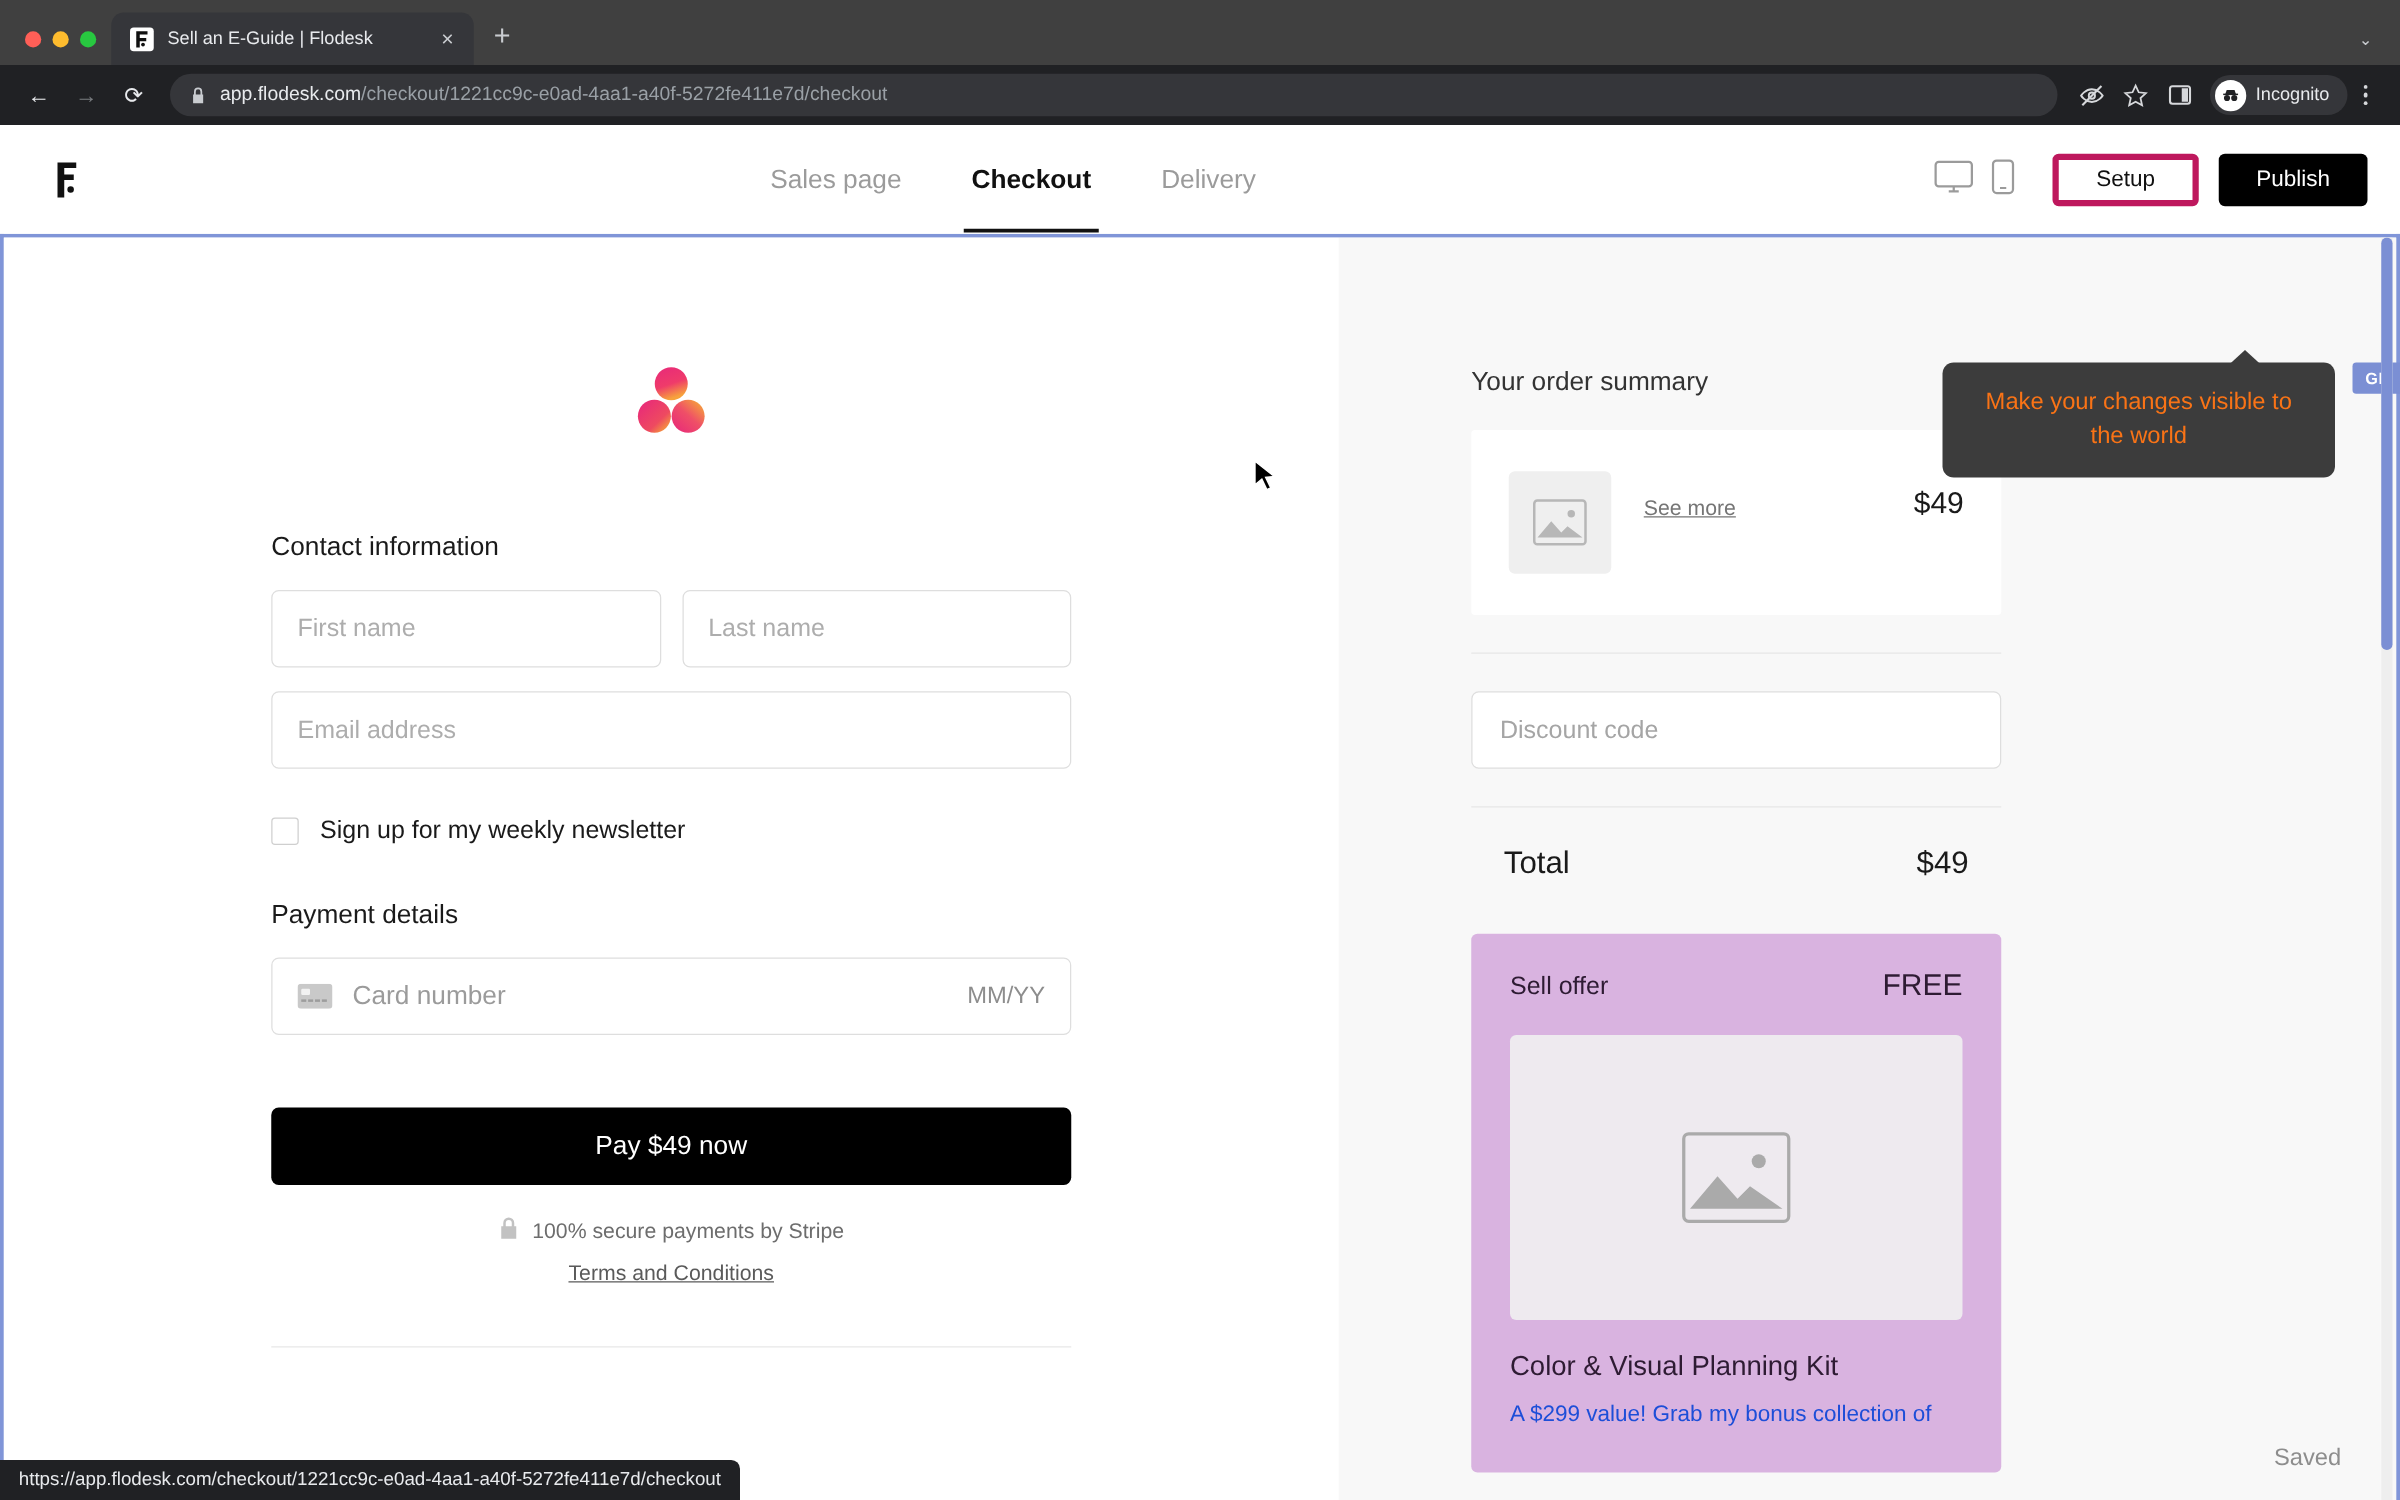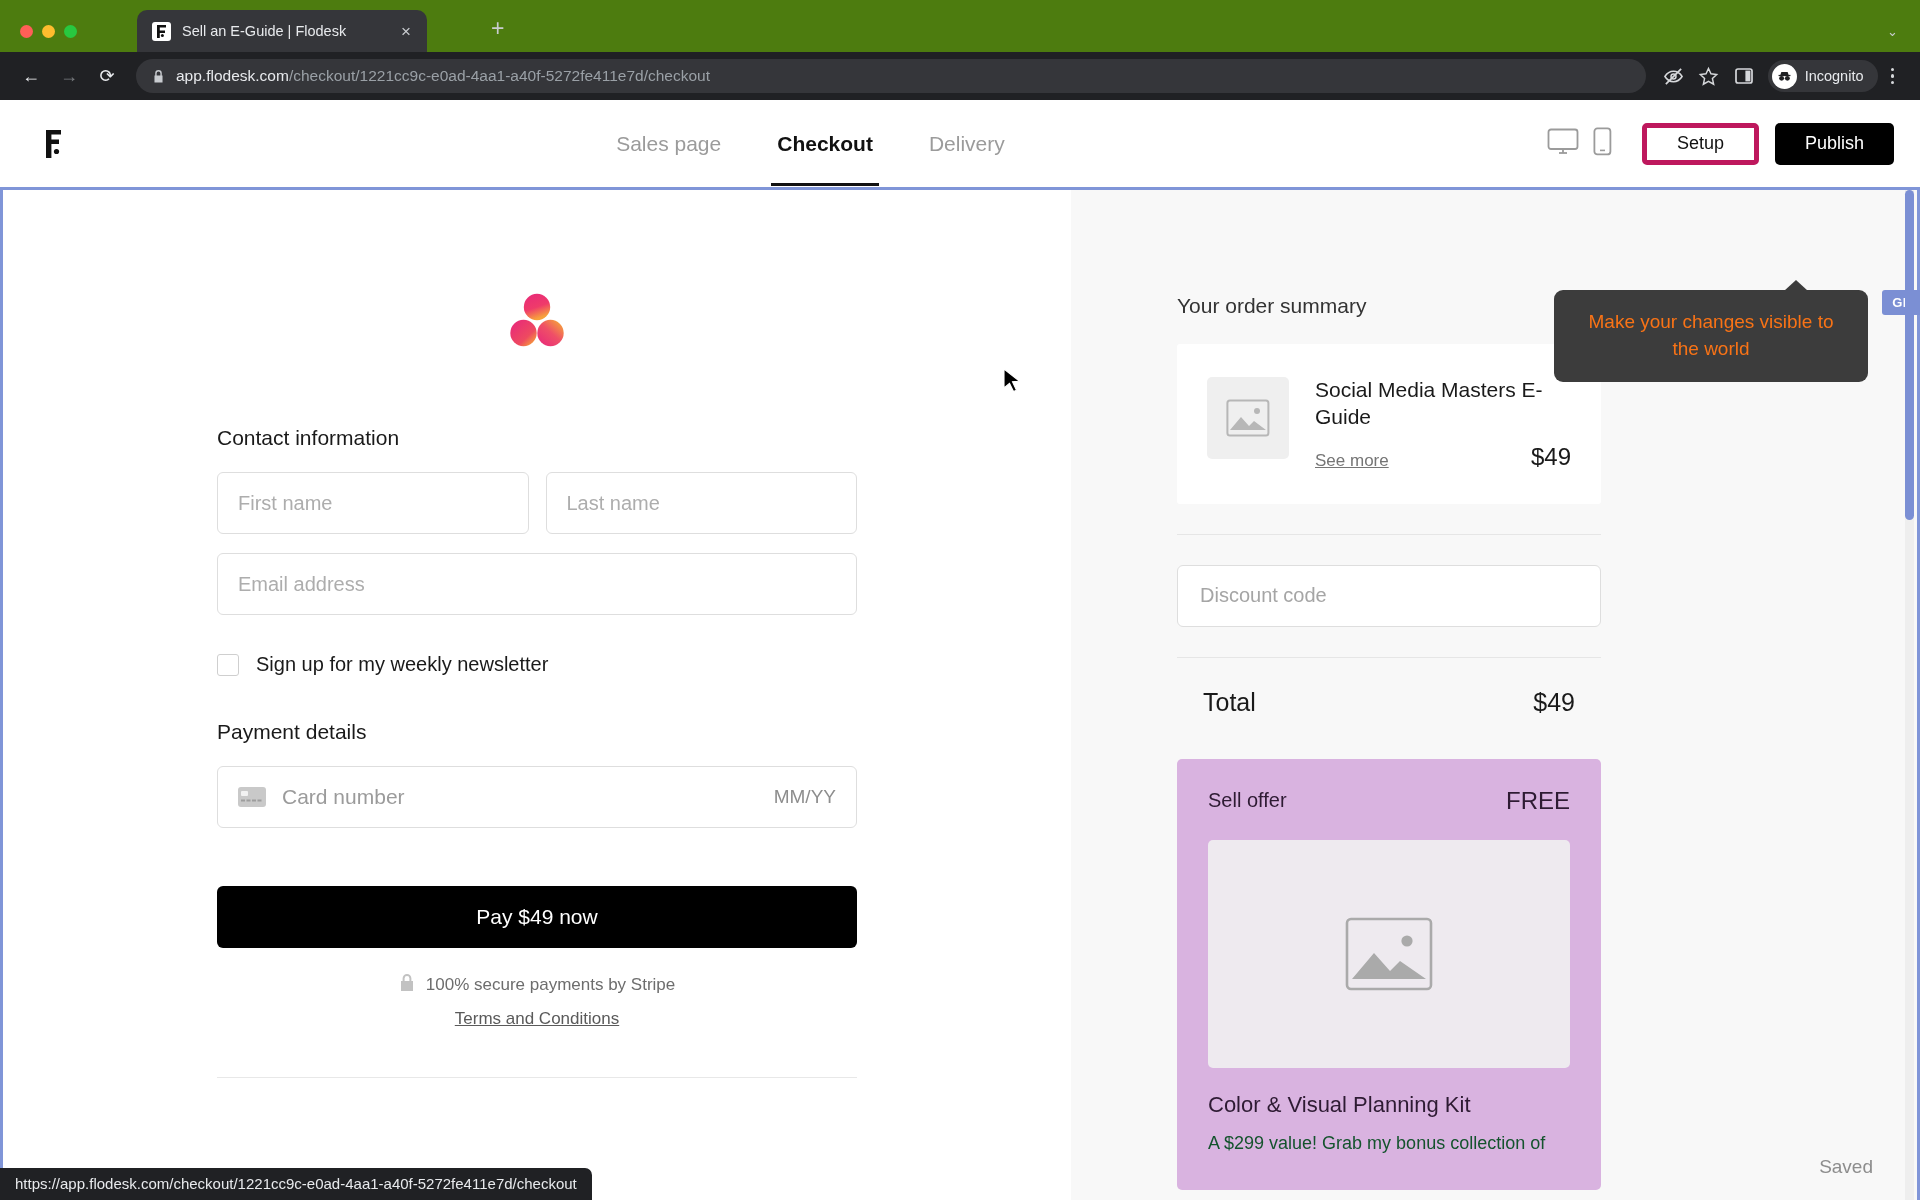--- a/index.html
+++ b/index.html
@@ -13,8 +13,8 @@
   .browser { width: 1920px; height: 1200px; position: relative; background: #202124; }
 
   .tabstrip {
-    height: 52px; background: #4d7c0f;
-    display: flex; align-items: flex-end; padding-left: 14px; position: relative; gap: 48px;
+    height: 52px; background: #404040;
+    display: flex; align-items: flex-end; padding-left: 14px; position: relative;
   }
   .traffic { display: flex; align-items: center; gap: 9px; padding: 0 12px 14px 6px; }
   .dot { width: 13px; height: 13px; border-radius: 50%; }

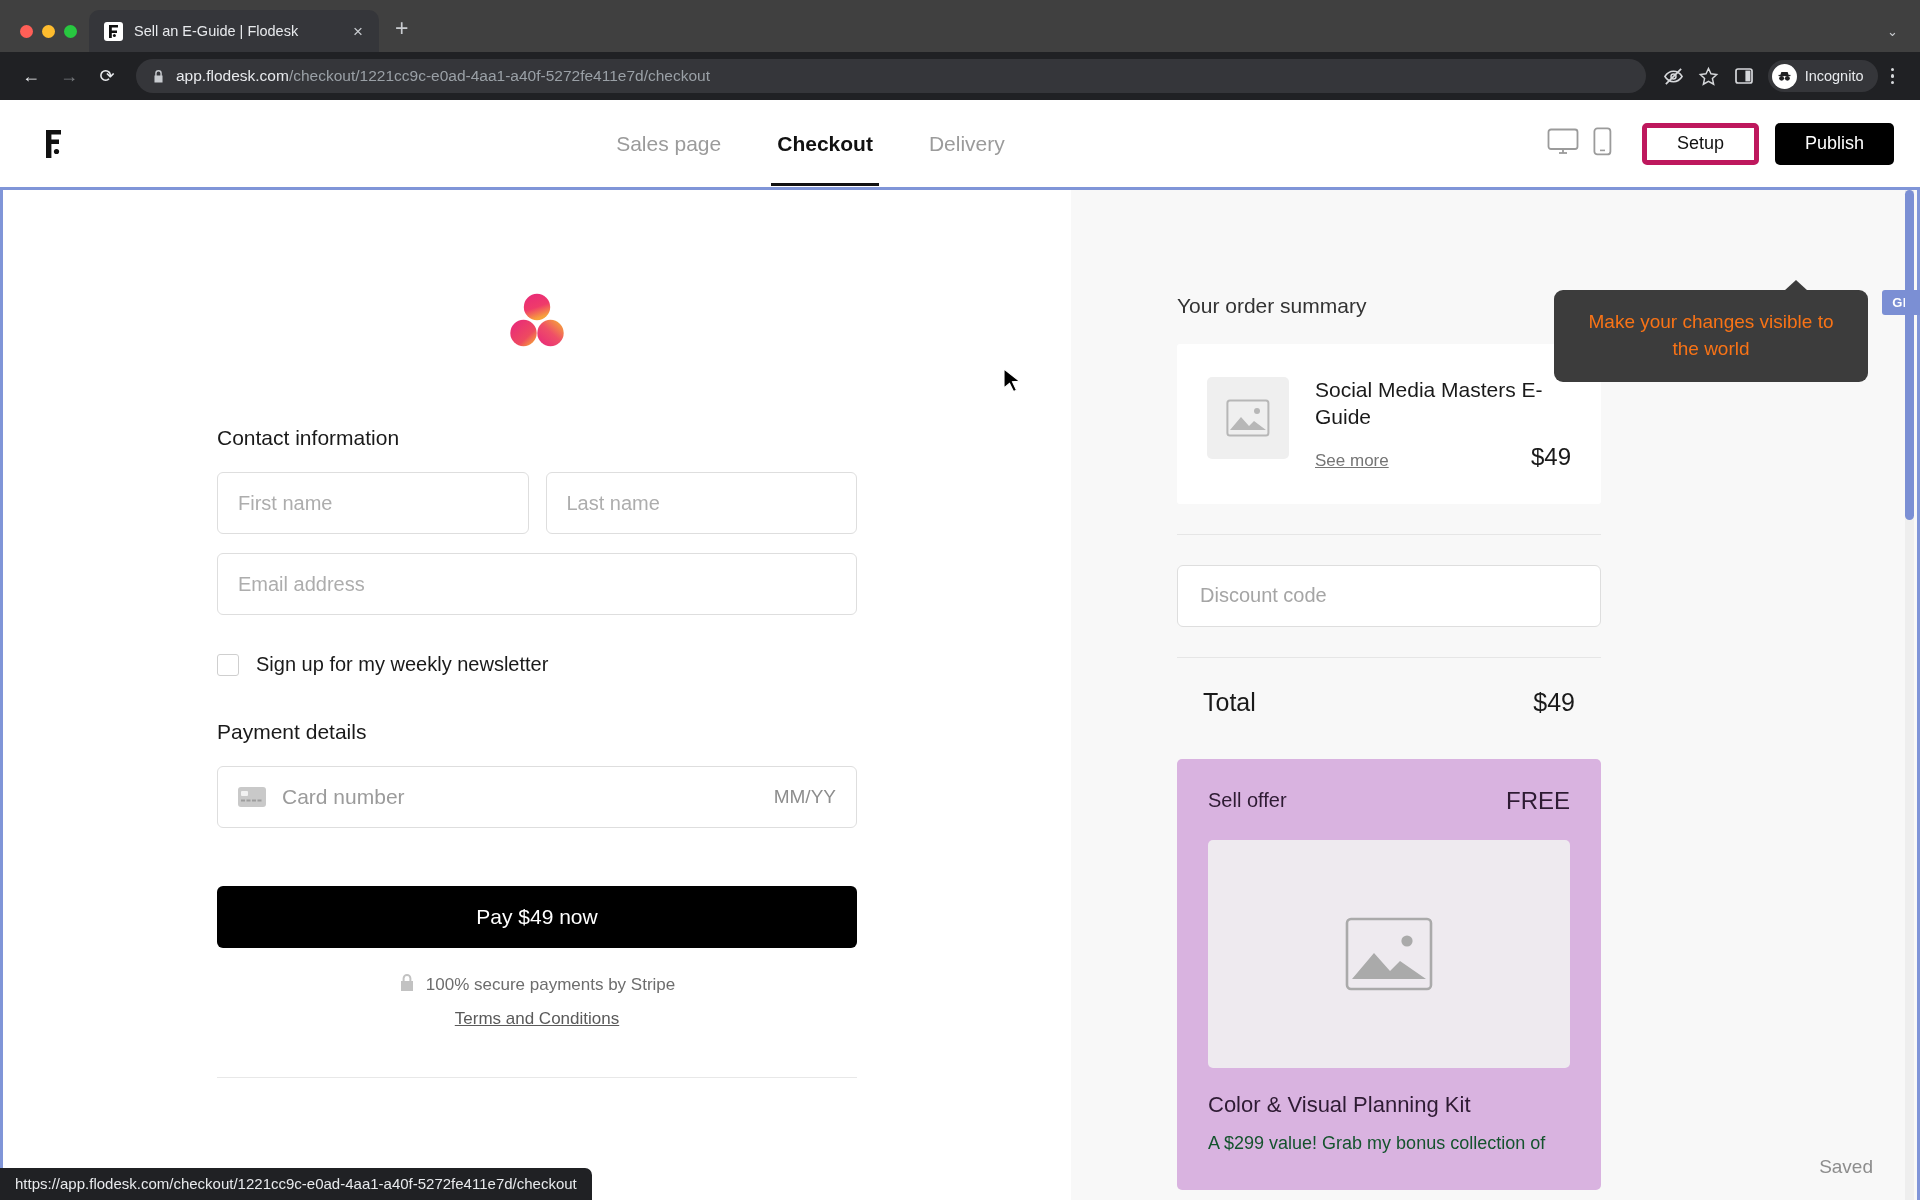--- a/index.html
+++ b/index.html
@@ -419,7 +419,6 @@
                 </svg>
             </div>
             <div class="prod-body">
-              <div class="prod-name">Social Media Masters E-Guide</div>
               <div class="prod-meta">
                 <span class="see-more">See more</span>
                 <span class="prod-price">$49</span>

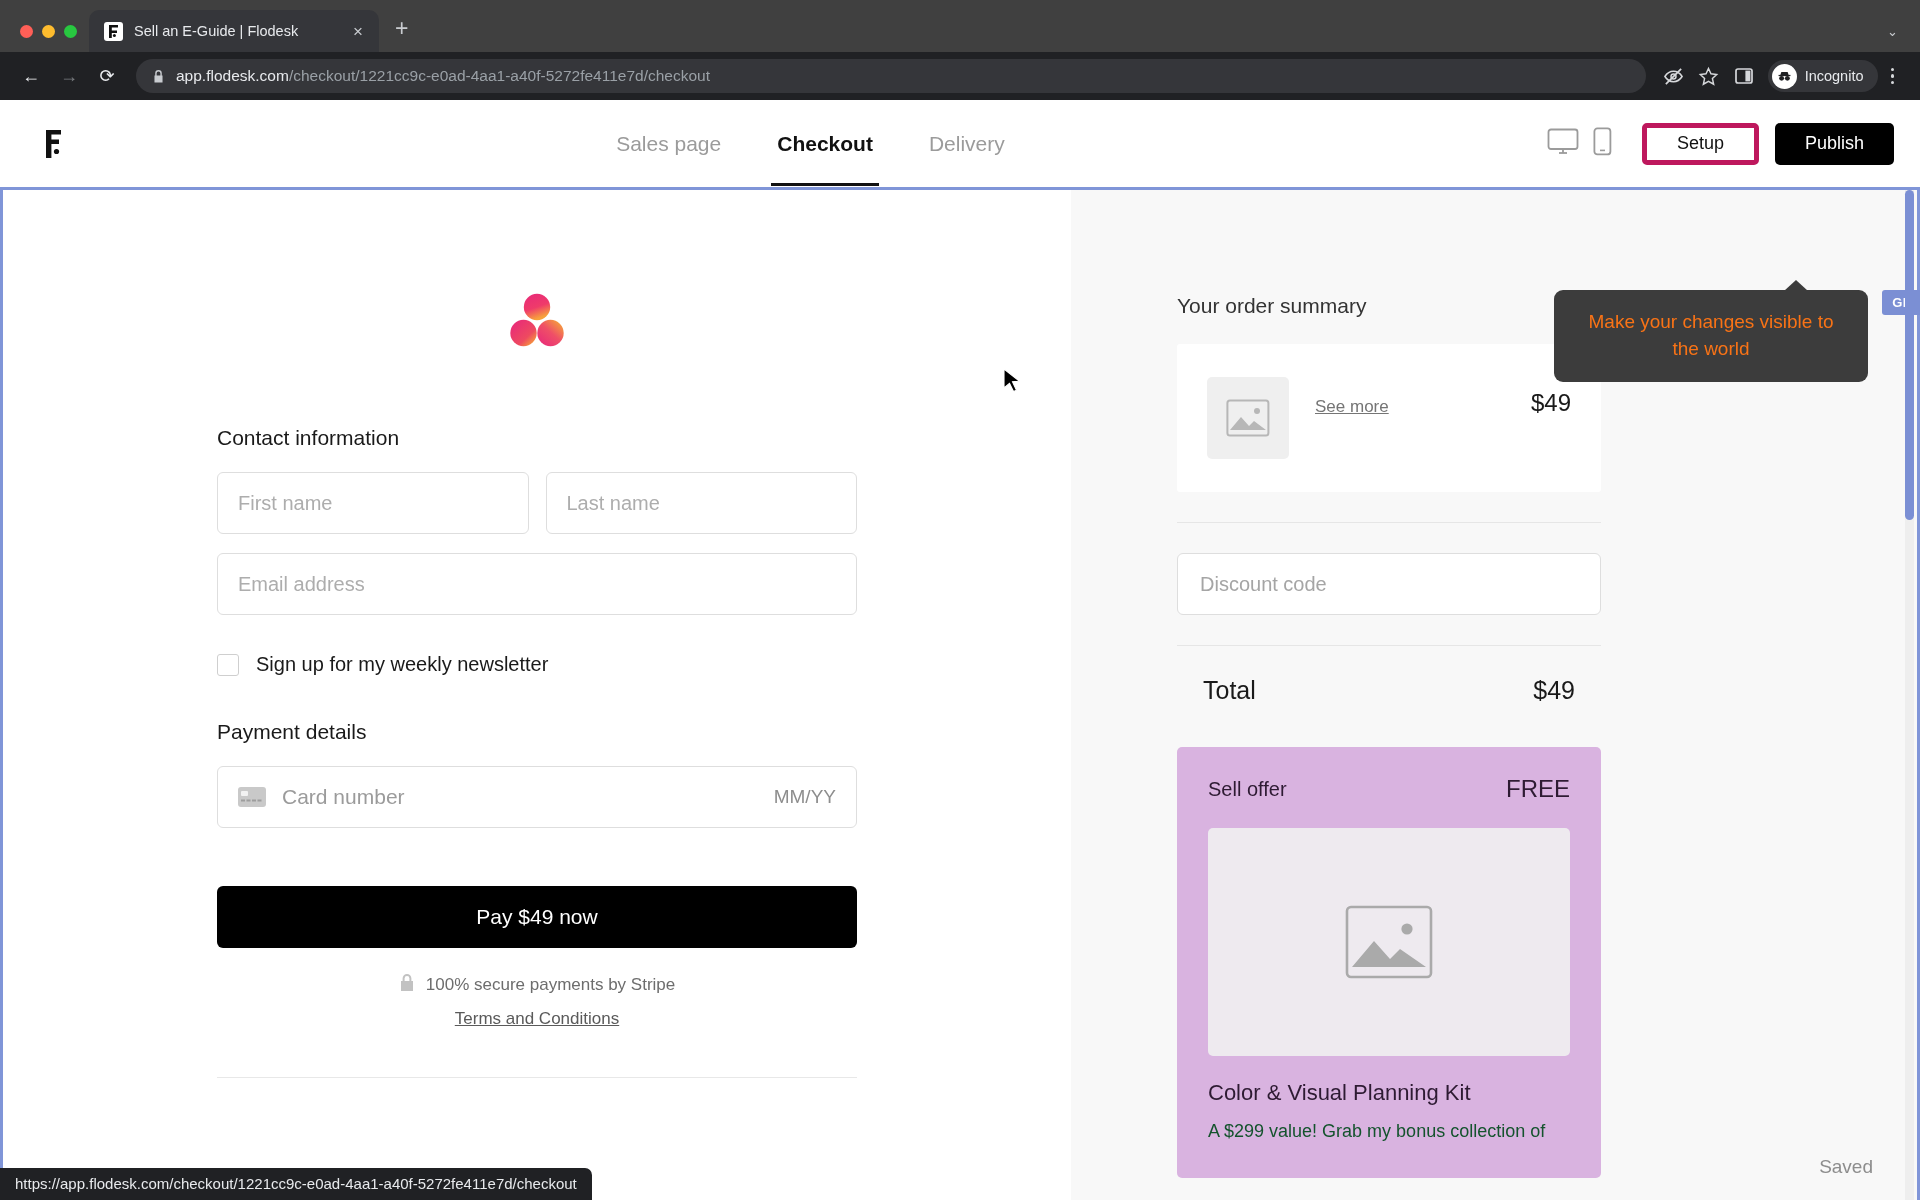--- a/index.html
+++ b/index.html
@@ -200,7 +200,7 @@
     display: flex; align-items: center; justify-content: center;
   }
   .bonus-name { font-size: 22px; color: #2e1b33; margin-bottom: 13px; }
-  .bonus-desc { font-size: 18px; color: #14532d; line-height: 1.4; }
+  .bonus-desc { font-size: 18px; color: #1d4ed8; line-height: 1.4; }
 
   .saved {
     position: absolute; right: 44px; bottom: 22px; color: #8d8d8d; font-size: 19px; z-index: 8;

